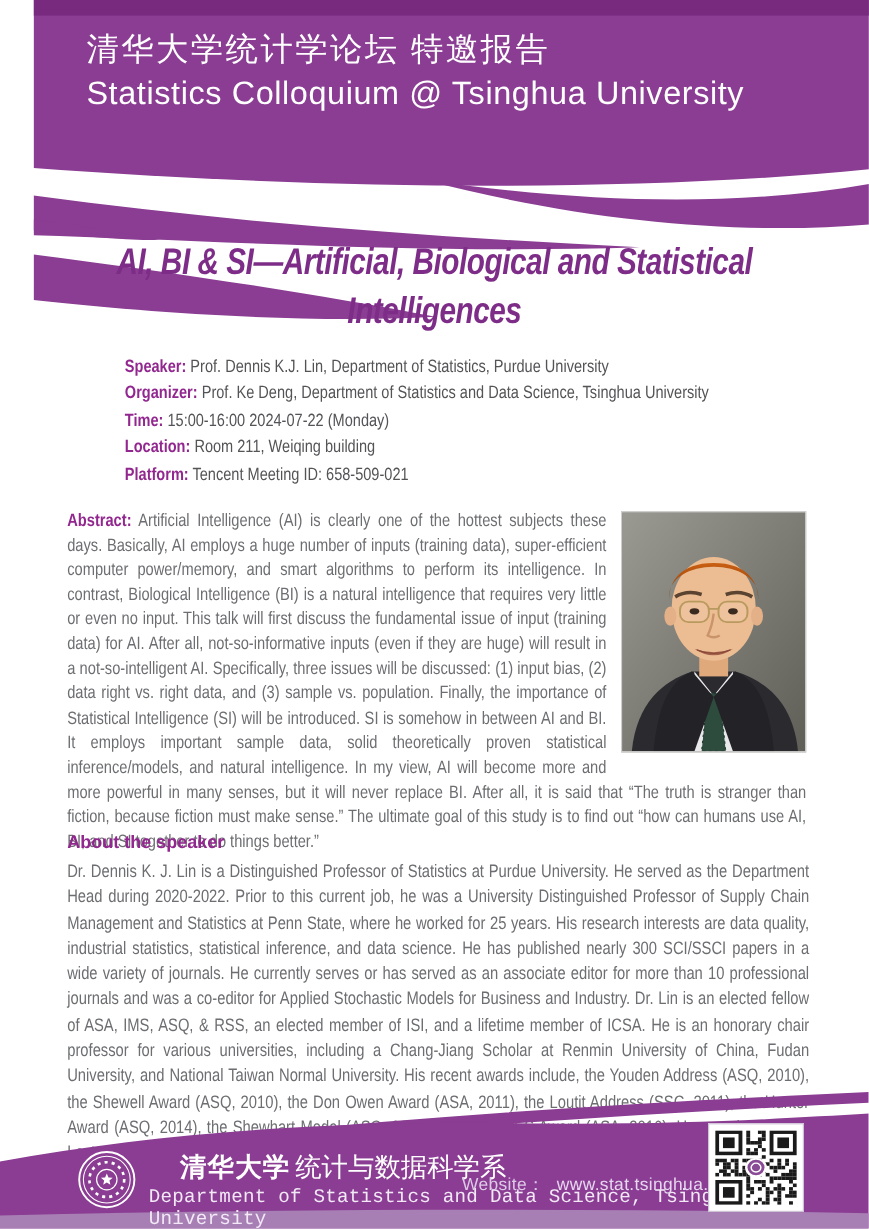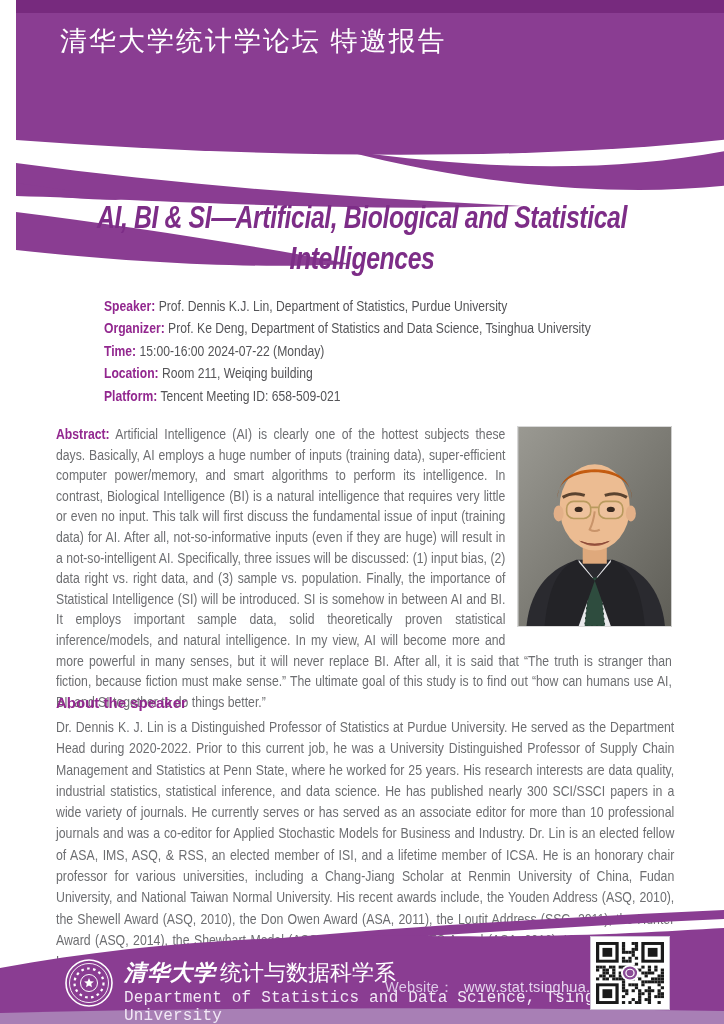--- a/index.html
+++ b/index.html
@@ -9,7 +9,7 @@
   }
   .abs{position:absolute;}
   
-  .top-wave{left:4px;top:0;width:688px;height:290px;padding-left:12px;}
+  .top-wave{left:16px;top:0;width:688px;height:290px;padding-left:12px;}
   .banner-text{left:56px;top:24px;color:#fff;}
   .banner-zh{font-size:27px;font-weight:400;letter-spacing:2px;line-height:1.3;}
   .banner-en{font-size:27px;font-weight:300;letter-spacing:0.5px;margin-top:4px;}

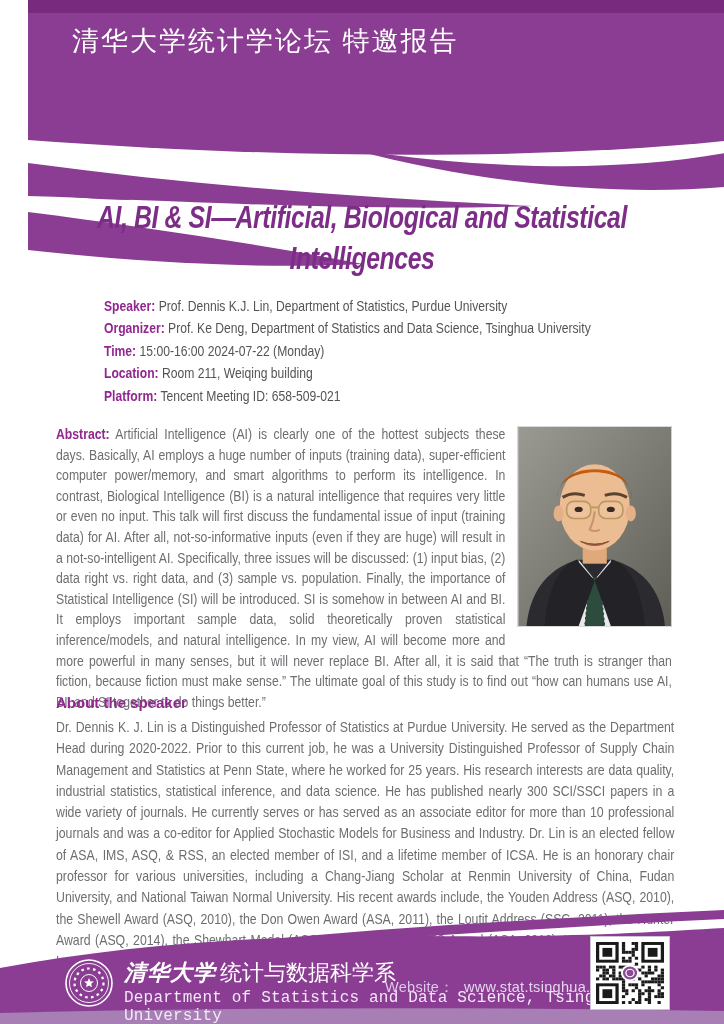--- a/index.html
+++ b/index.html
@@ -68,6 +68,7 @@
   </svg>
   <div class="abs banner-text">
     <div class="banner-zh">清华大学统计学论坛  特邀报告</div>
+    <div class="banner-en">Statistics Colloquium @ Tsinghua University</div>
   </div>
 </div>
 

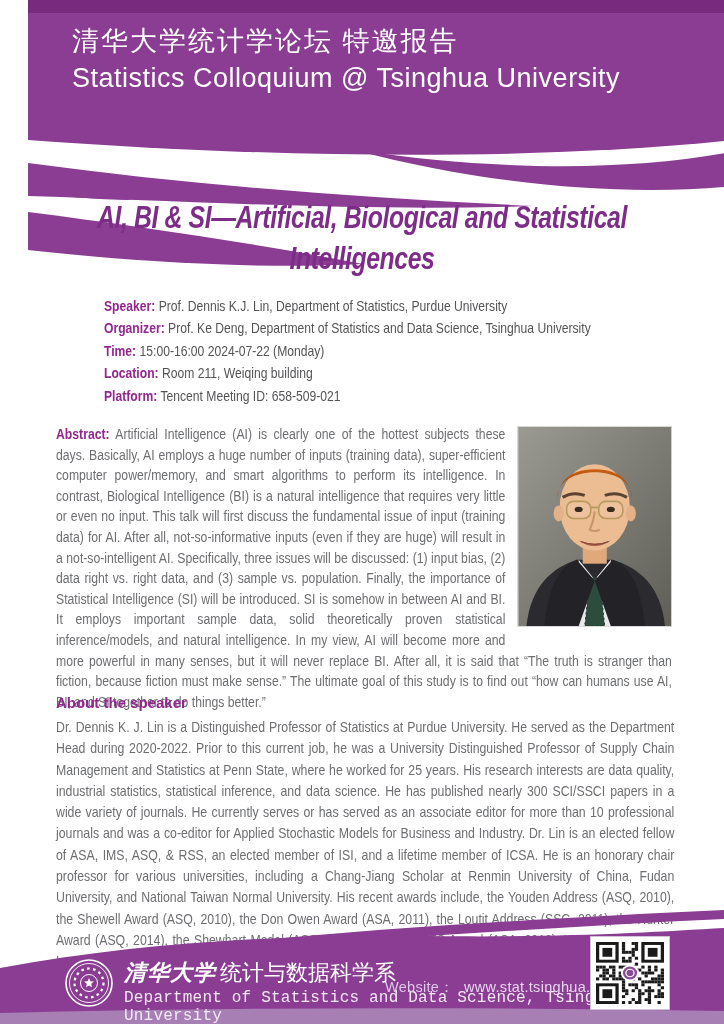--- a/index.html
+++ b/index.html
@@ -47,7 +47,7 @@
   .logo{left:64px;top:958px;width:50px;height:50px;}
   .dept{left:124px;top:958px;color:#fff;}
   .dept-zh{font-size:22px;line-height:30px;white-space:nowrap;}
-  .dept-zh .script{font-family:"Liberation Serif",serif;font-style:italic;font-weight:bold;letter-spacing:1px;margin-right:4px;}
+  .dept-zh .script{font-family:"Liberation Serif",serif;font-weight:bold;letter-spacing:1px;margin-right:4px;margin-left:26px;}
   .dept-en{font-family:Liberation Mono, monospace;font-size:16px;color:#f2e8f6;margin-top:1px;letter-spacing:0.2px;}
   .website{left:385px;top:978px;font-size:14.5px;color:#ddc9e8;letter-spacing:0.3px;}
   .website .url{margin-left:10px;color:#e6d6ef;}

